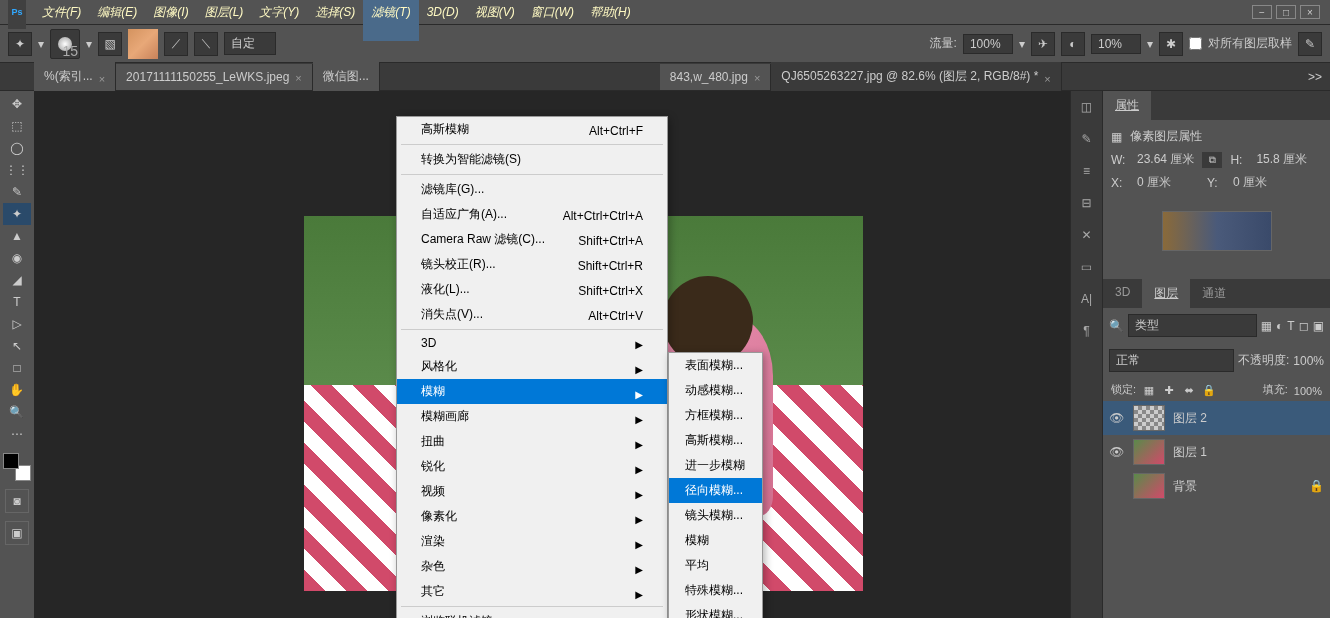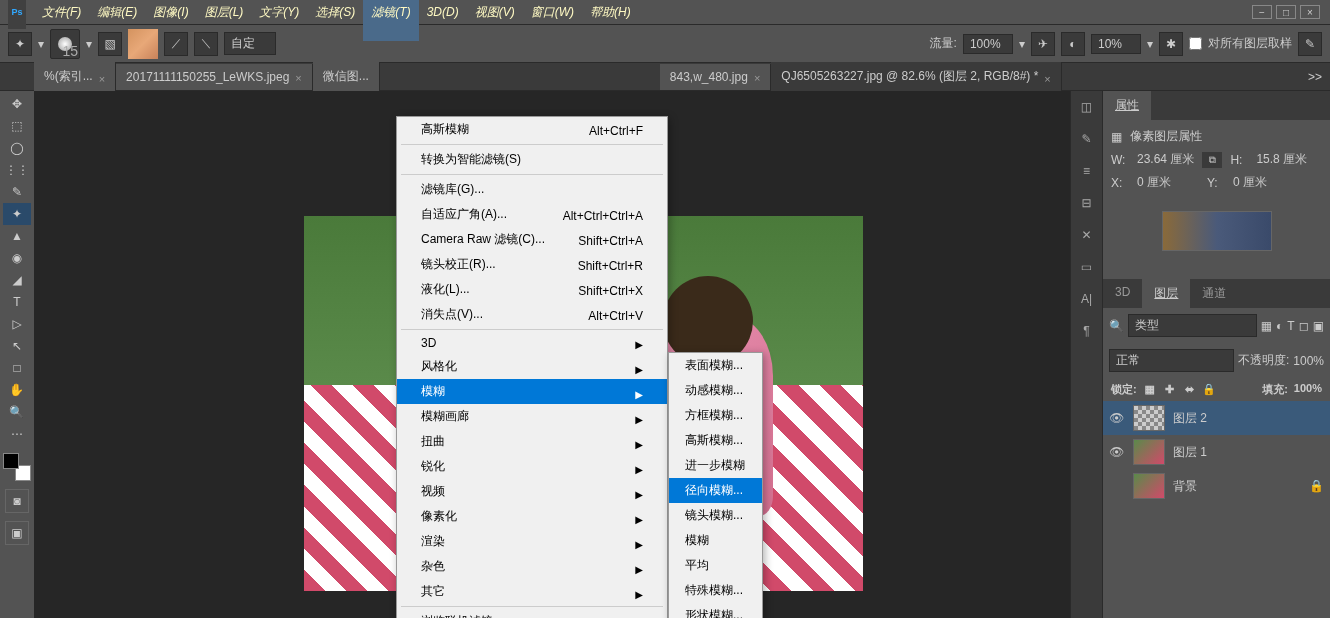--- a/index.html
+++ b/index.html
@@ -79,7 +79,7 @@
 .layer-thumb.img { background: linear-gradient(135deg, #5a8a4a, #d14a6a); }
 .layer-name { color: #ccc; }
 .layer-lock { margin-left: auto; color: #ccc; }
-.lock-row { padding: 4px 8px; display: flex; align-items: flex-start; gap: 6px; font-size: 11px; font-weight: bold; }
+.lock-row { padding: 4px 8px; display: flex; align-items: flex-end; gap: 6px; font-size: 11px; }
 .lock-icon { width: 14px; height: 14px; display: inline-flex; align-items: center; justify-content: center; }
 </style>
 </head>

